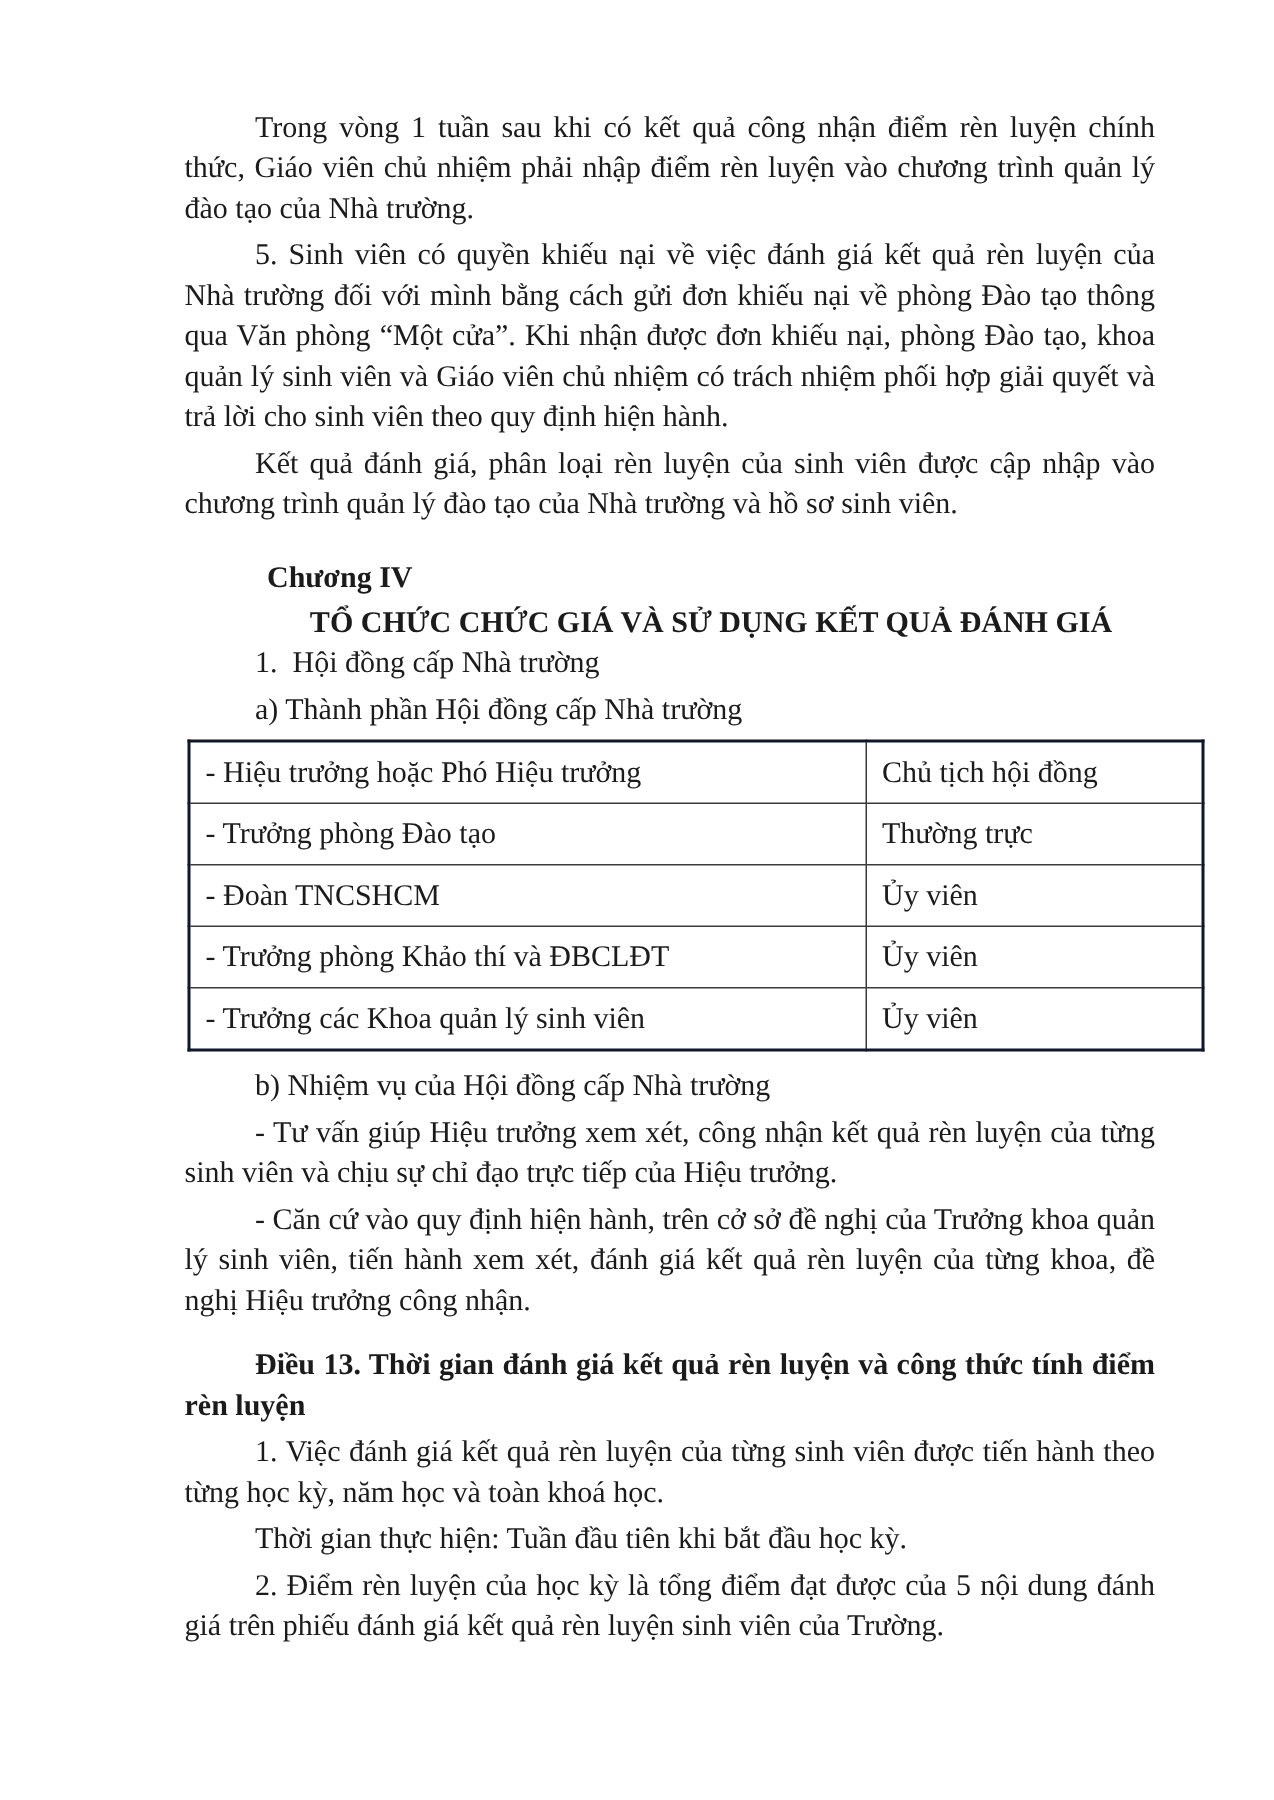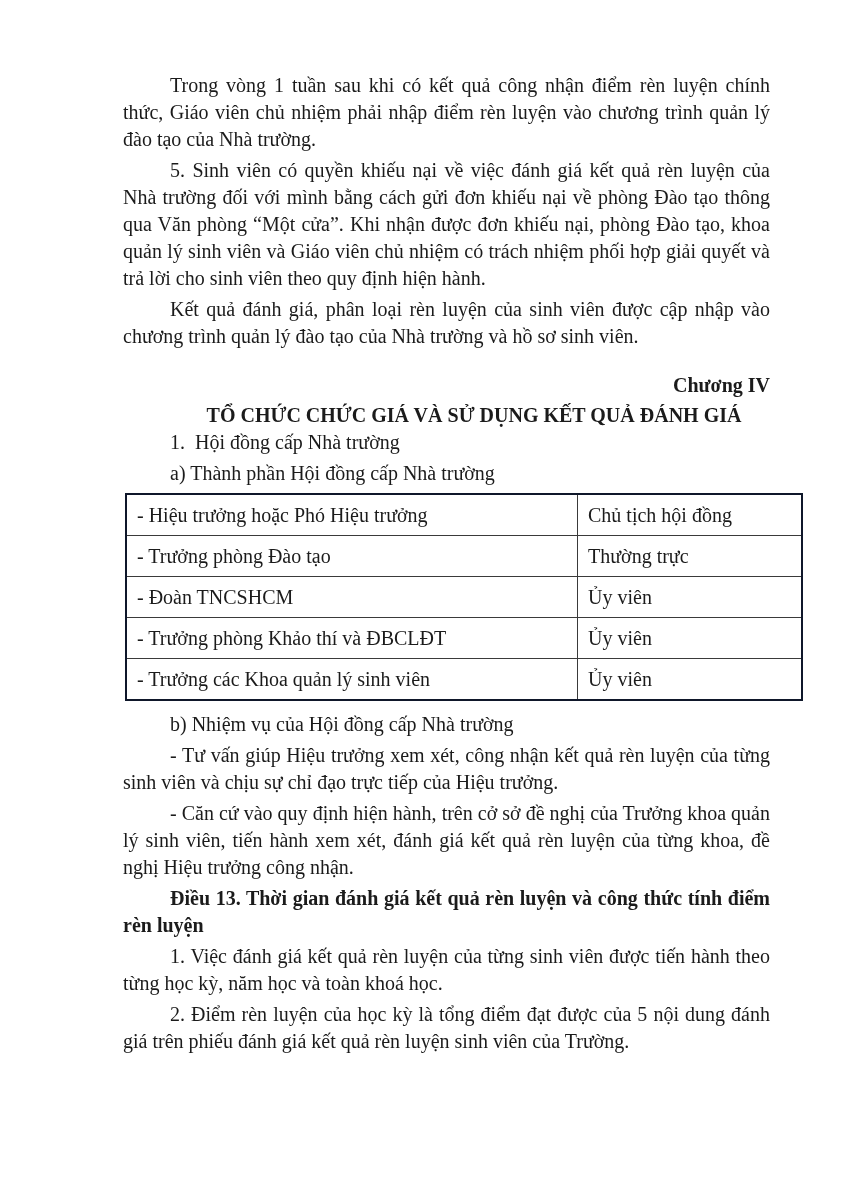--- a/index.html
+++ b/index.html
@@ -33,7 +33,7 @@
   }
   .chapter-number {
     margin: 0;
-    text-align: right;
+    text-align: left;
     font-weight: bold;
     text-indent: 0;
   }

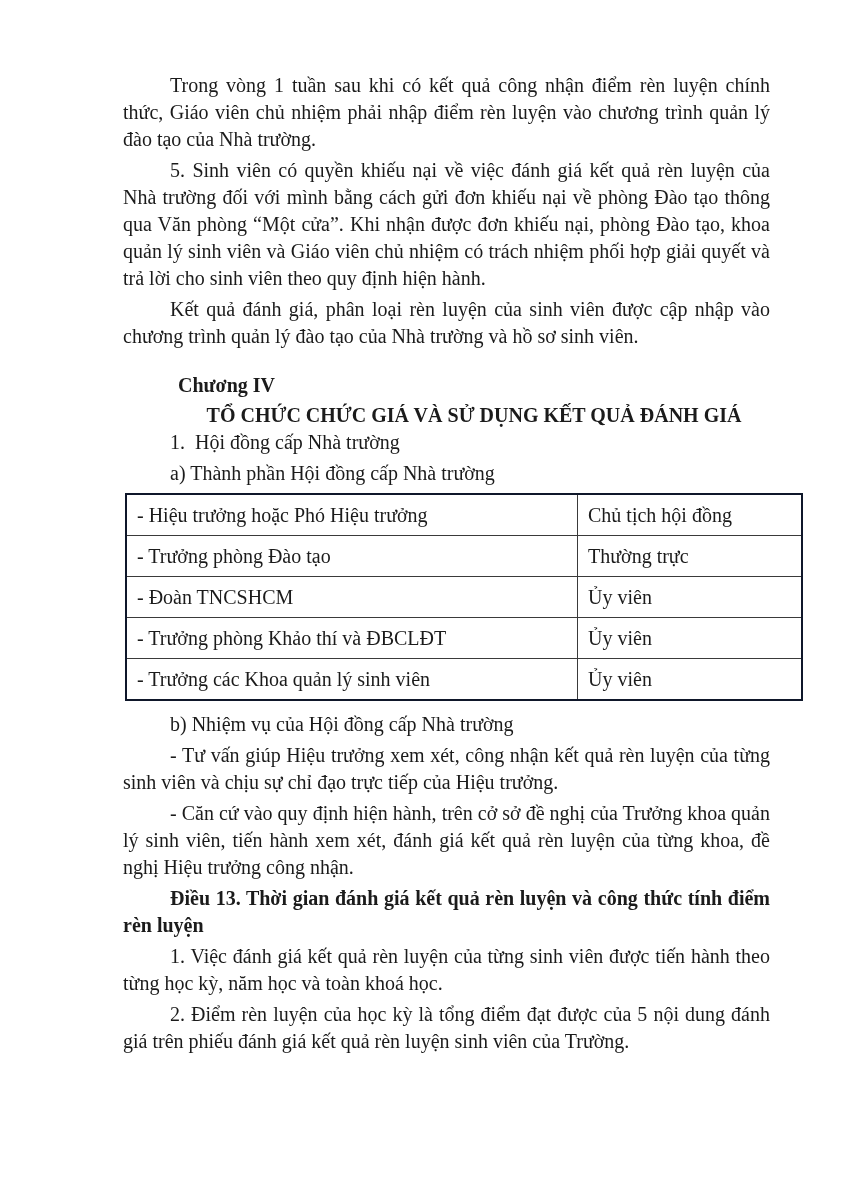--- a/index.html
+++ b/index.html
@@ -51,7 +51,7 @@
     white-space: pre-wrap;
   }
   .article-heading.second {
-    margin-top: 4px;
+    margin-top: 16px;
     font-family: Liberation Serif, serif;
   }
   table.council {

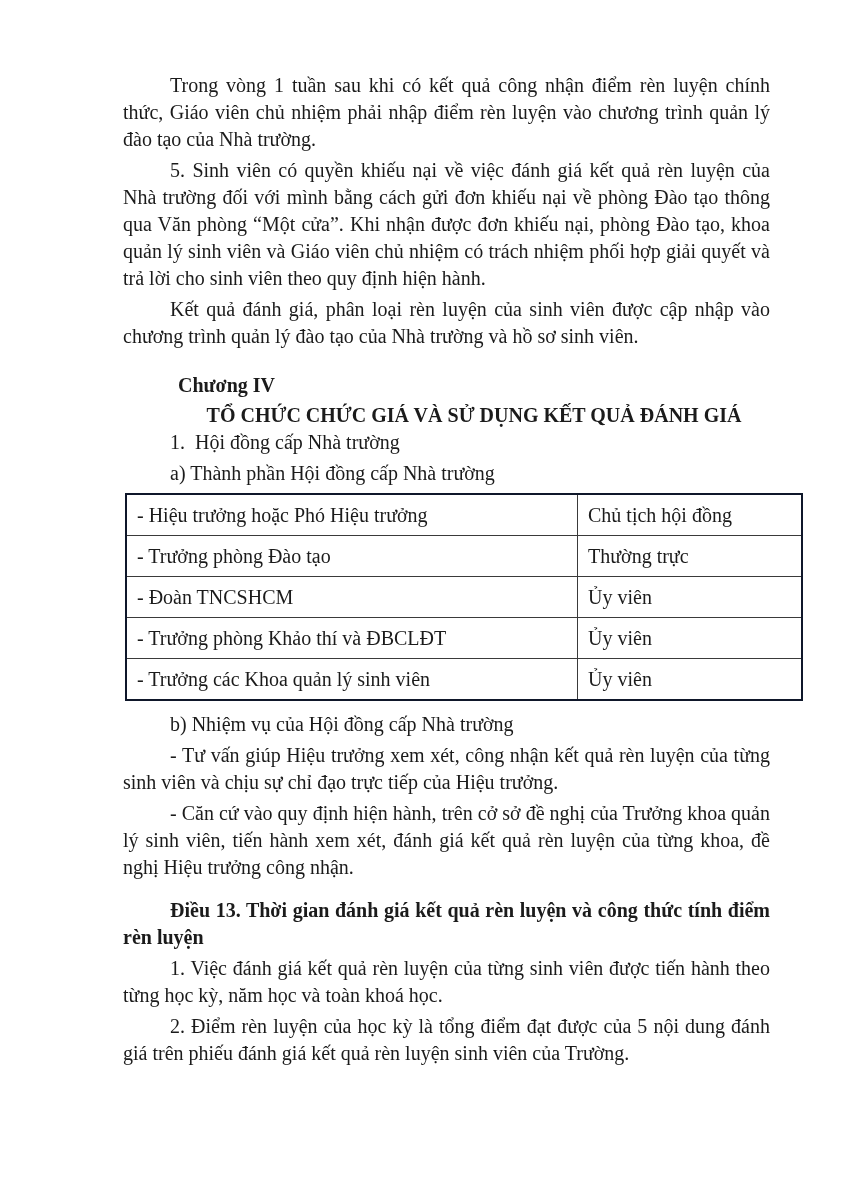--- a/index.html
+++ b/index.html
@@ -129,6 +129,7 @@
 
   <p class="para">1. Việc đánh giá kết quả rèn luyện của từng sinh viên được tiến hành theo từng học kỳ, năm học và toàn khoá học.</p>
 
+  <p class="para">Thời gian thực hiện: Tuần đầu tiên khi bắt đầu học kỳ.</p>
 
   <p class="para">2. Điểm rèn luyện của học kỳ là tổng điểm đạt được của 5 nội dung đánh giá trên phiếu đánh giá kết quả rèn luyện sinh viên của Trường.</p>
 

